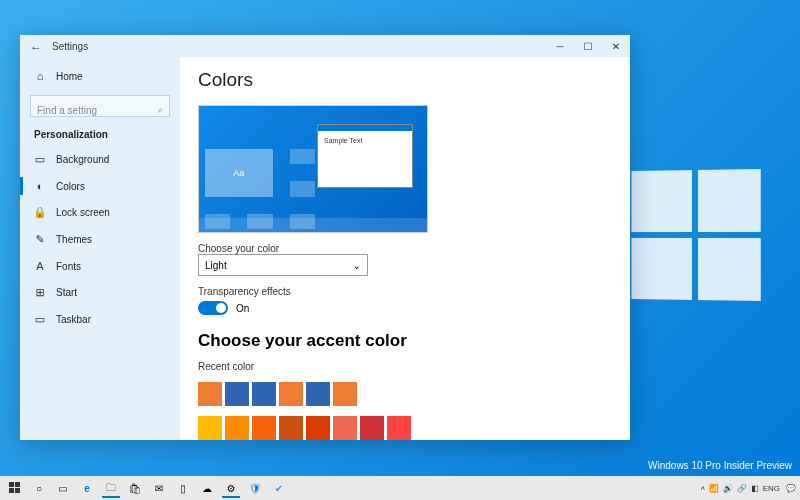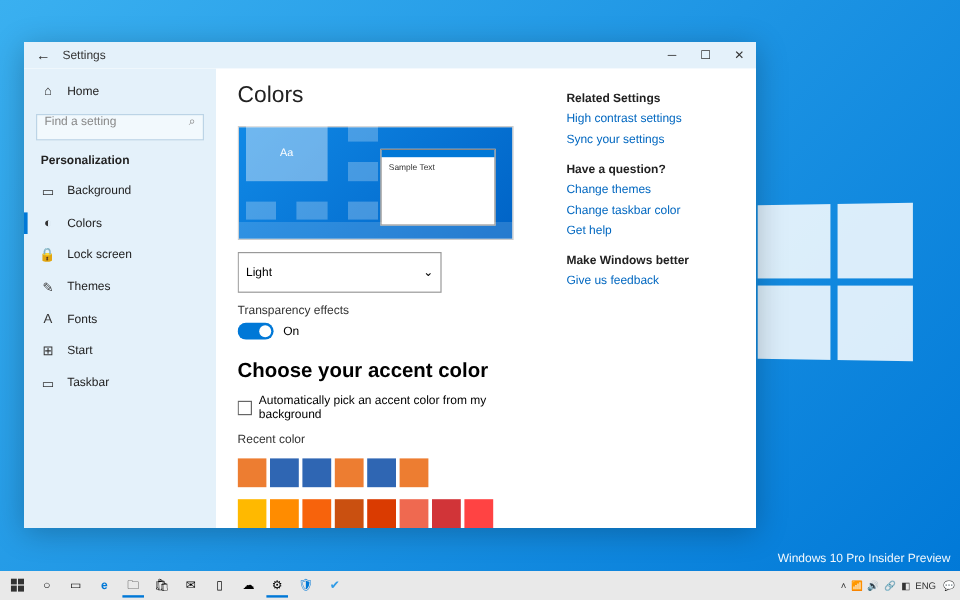--- a/index.html
+++ b/index.html
@@ -284,19 +284,6 @@
             </div>
         </div>
 
-        <div class="rightpanel">
-          <div class="rh">Related Settings</div>
-          <a>High contrast settings</a>
-          <a>Sync your settings</a>
-
-          <div class="rh">Have a question?</div>
-          <a>Change themes</a>
-          <a>Change taskbar color</a>
-          <a>Get help</a>
-
-          <div class="rh">Make Windows better</div>
-          <a>Give us feedback</a>
-        </div>
       </div>
     </div>
   </div>

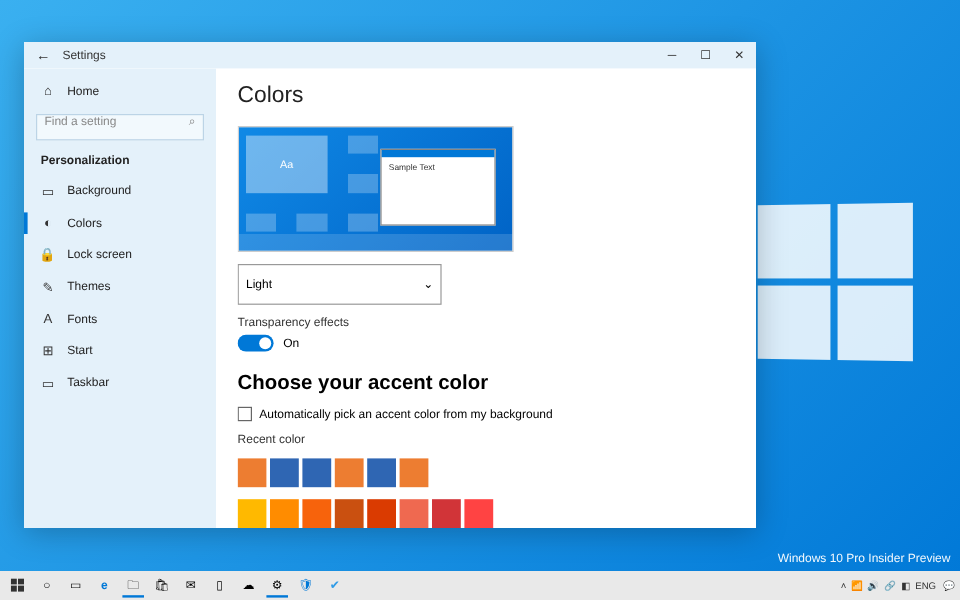--- a/index.html
+++ b/index.html
@@ -79,7 +79,7 @@
     height: 22px;
     border: 1px solid #bcd4e6;
     background: #f2f9fd;
-    display: flex; align-items: flex-start; justify-content: space-between;
+    display: flex; align-items: flex-end; justify-content: space-between;
     padding: 0 6px;
     font-size: 10px;
     color: #888;

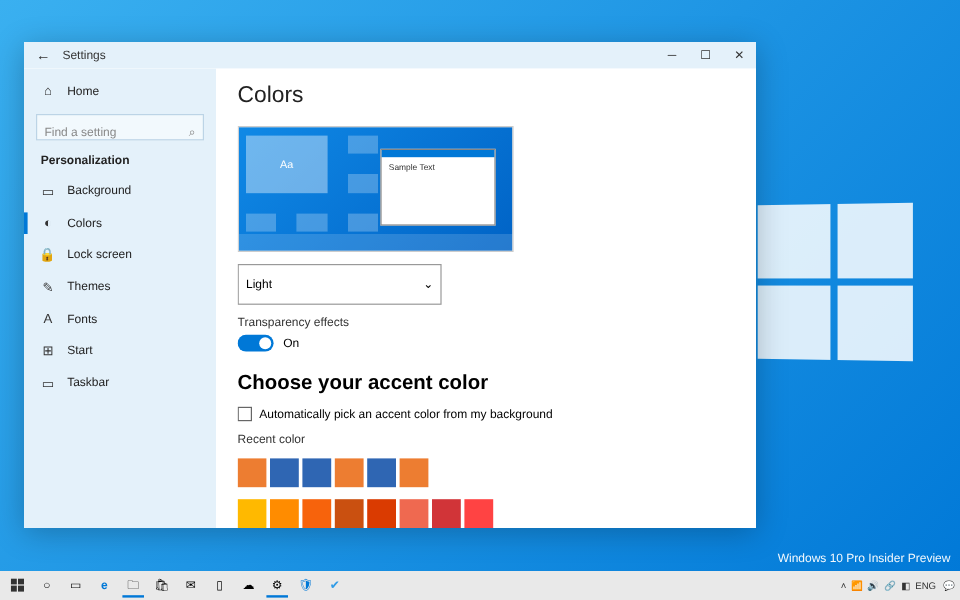--- a/index.html
+++ b/index.html
@@ -103,7 +103,7 @@
     margin-top: 4px;
   }
   .preview .bar { position: absolute; bottom: 0; left: 0; right: 0; height: 14px; background: rgba(255,255,255,0.15);}
-  .preview .tiles { position: absolute; bottom: 16px; left: 6px; width: 110px; height: 80px; display: grid; grid-template-columns: repeat(3,1fr); grid-template-rows: repeat(3,1fr); gap: 17px;}
+  .preview .tiles { position: absolute; bottom: 3px; left: 6px; width: 110px; height: 80px; display: grid; grid-template-columns: repeat(3,1fr); grid-template-rows: repeat(3,1fr); gap: 17px;}
   .preview .tiles div { background: rgba(255,255,255,0.25);}
   .preview .tiles .big { grid-column: span 2; grid-row: span 2; background: rgba(255,255,255,0.4); display:flex; align-items:center; justify-content:center; color:#fff; font-size:9px;}
   .preview .win { position: absolute; top: 18px; right: 14px; width: 96px; height: 64px; background: #fff; border: 1px solid #888;}

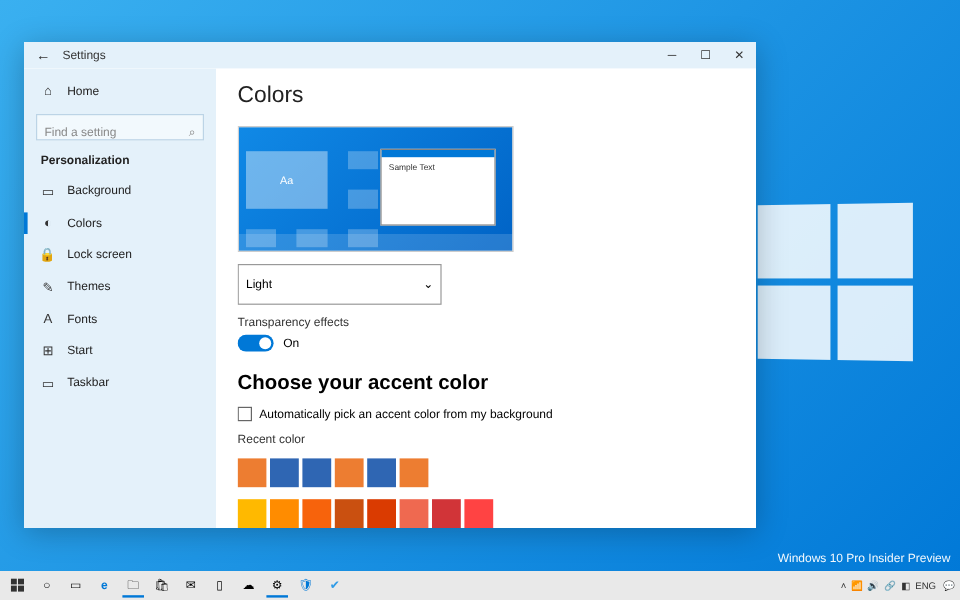--- a/index.html
+++ b/index.html
@@ -241,6 +241,7 @@
           </div>
 
           <div>
+            <div class="label">Choose your color</div>
             <div class="dropdown">
               <span>Light</span>
               <span>⌄</span>

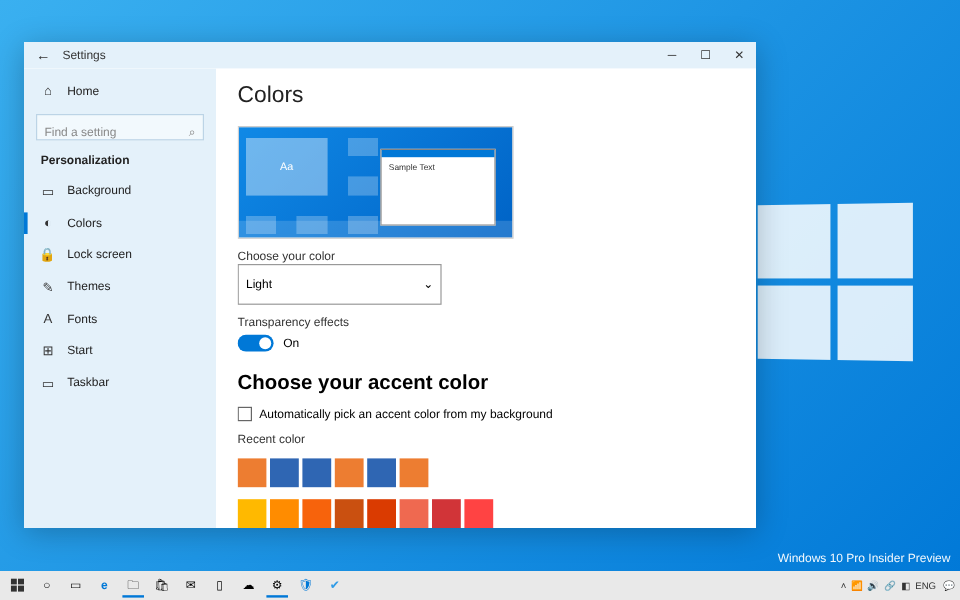--- a/index.html
+++ b/index.html
@@ -114,7 +114,7 @@
     width: 170px; height: 22px;
     border: 1px solid #999;
     display: flex; align-items: center; justify-content: space-between;
-    padding: 16px 6px; font-size: 10px;
+    padding: 4px 6px; font-size: 10px;
     cursor: pointer;
   }
   .toggle-row { display: flex; align-items: center; gap: 8px; font-size: 10px; margin-top: 4px;}

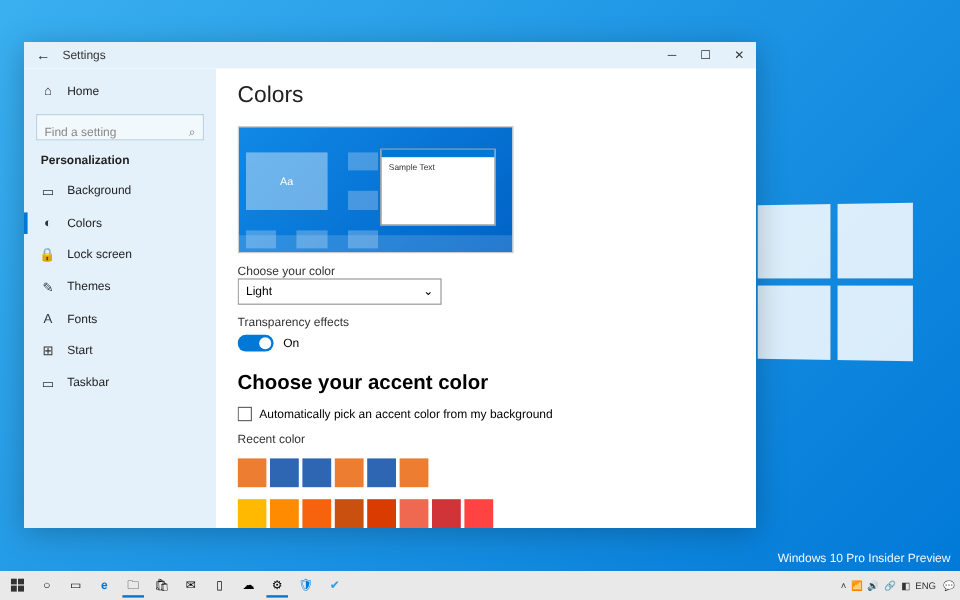--- a/index.html
+++ b/index.html
@@ -258,10 +258,6 @@
 
           <div class="section-h">Choose your accent color</div>
 
-          <div class="check-row">
-            <div class="box"></div>
-            <span>Automatically pick an accent color from my background</span>
-          </div>
 
           <div class="label">Recent color</div>
           <div class="swatches" id="recent-sw">

